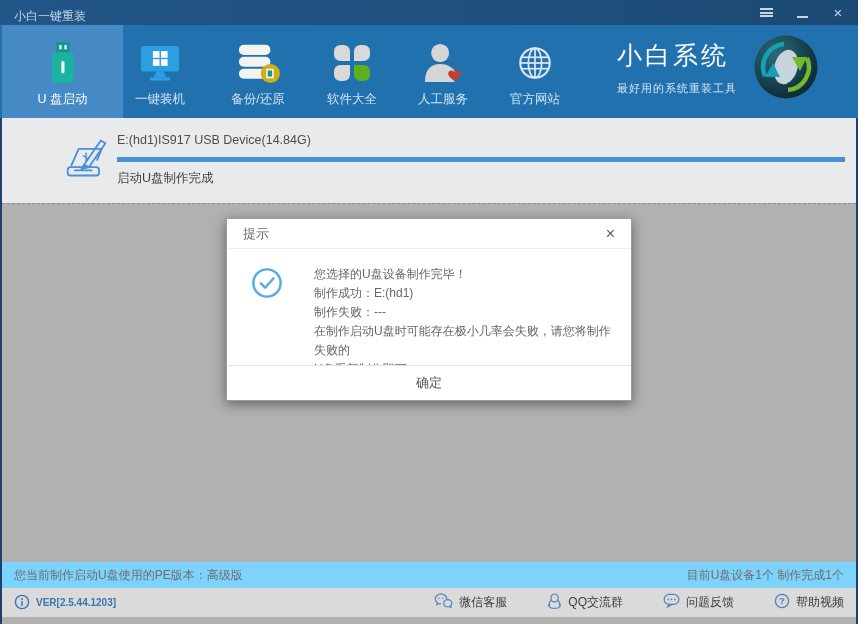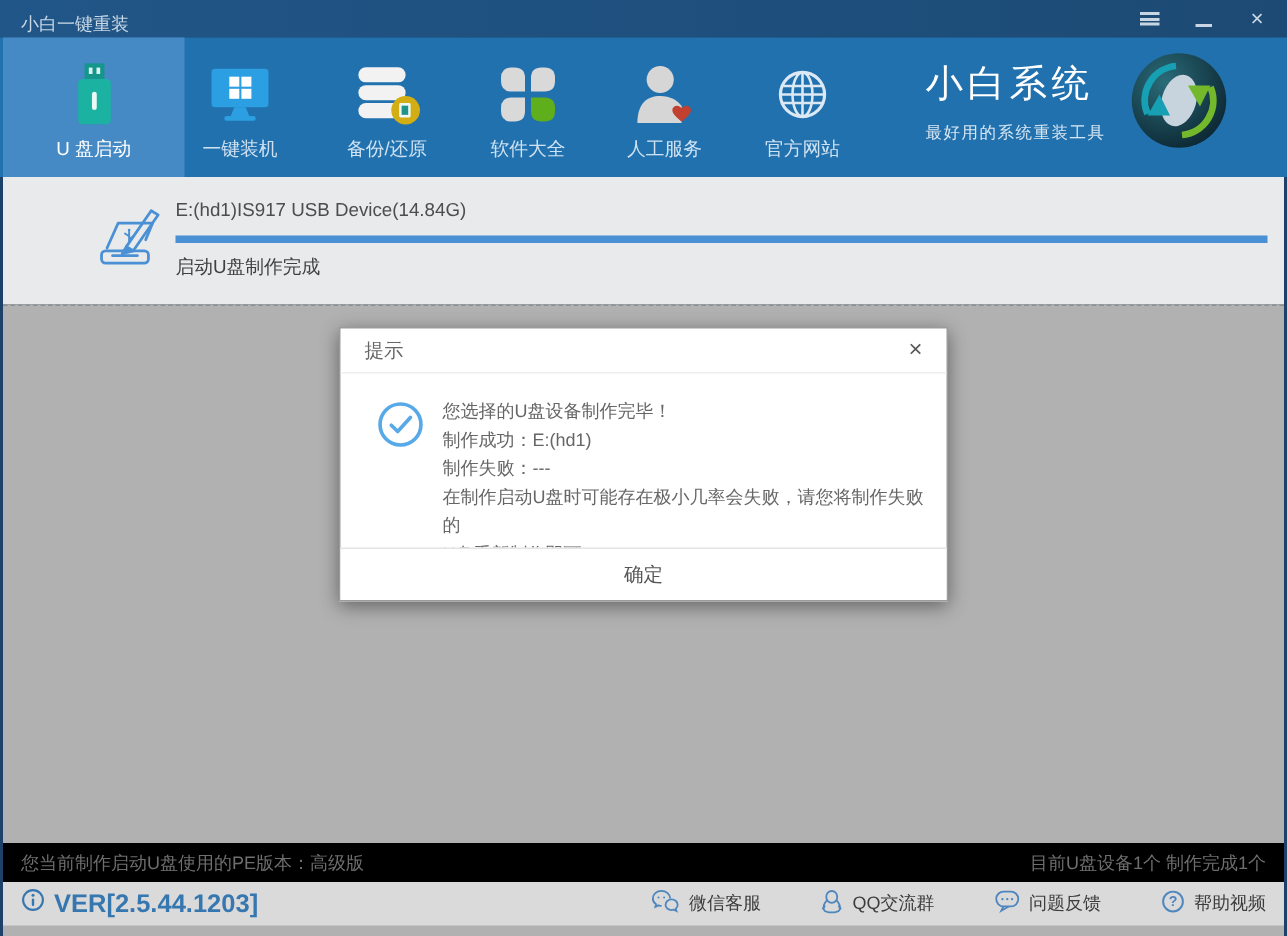--- a/index.html
+++ b/index.html
@@ -49,7 +49,7 @@
   .dlg-close { margin-left:auto; color:#5a5a5a; font-size:16px; line-height:16px; cursor:pointer; }
   .dlg-body { display:flex; padding:16px 14px 0 24px; }
   .dlg-check { flex:0 0 32px; margin-top:2px; }
-  .dlg-lines { margin-left:12px; font-size:12px; color:#666; line-height:19px; }
+  .dlg-lines { margin-left:31px; font-size:12px; color:#666; line-height:19px; }
   .dlg-footer { position:absolute; left:0; right:0; bottom:0; height:35px; border-top:1px solid #e4e4e4;
     display:flex; align-items:center; justify-content:center; font-size:13px; color:#555; cursor:pointer; background:#fff; }
 

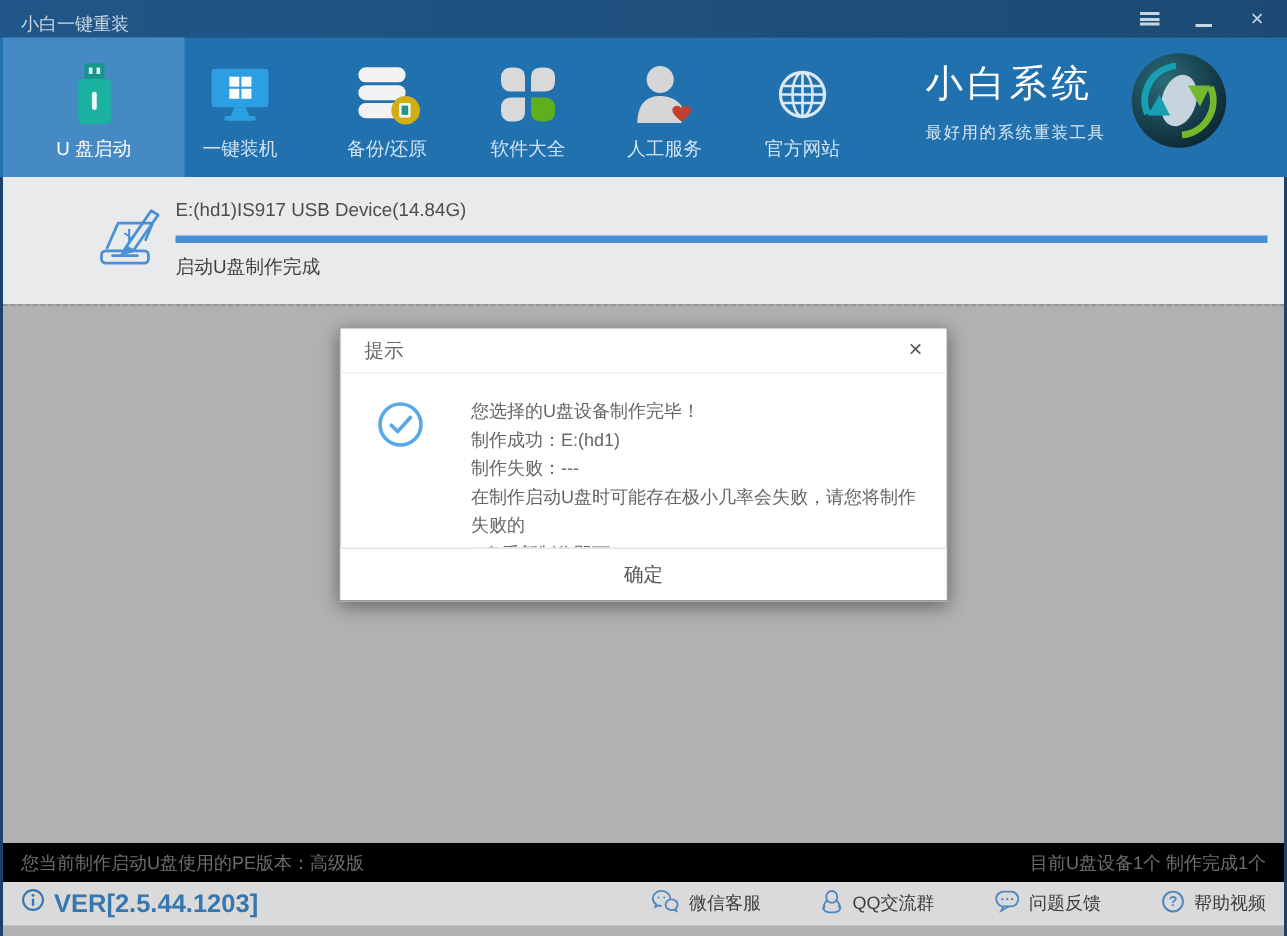--- a/index.html
+++ b/index.html
@@ -54,7 +54,7 @@
     display:flex; align-items:center; justify-content:center; font-size:13px; color:#555; cursor:pointer; background:#fff; }
 
   
-  .pe-bar { position:absolute; top:562px; left:2px; right:2px; height:26px; background:#000000;
+  .pe-bar { position:absolute; top:562px; left:2px; right:2px; height:26px; background:#7dd3fc;
     display:flex; align-items:center; font-size:12px; color:#6e6e6e; padding:0 12px; }
   .pe-right { margin-left:auto; }
   .ver-bar { position:absolute; top:588px; left:2px; right:2px; height:29px; background:#dadada;

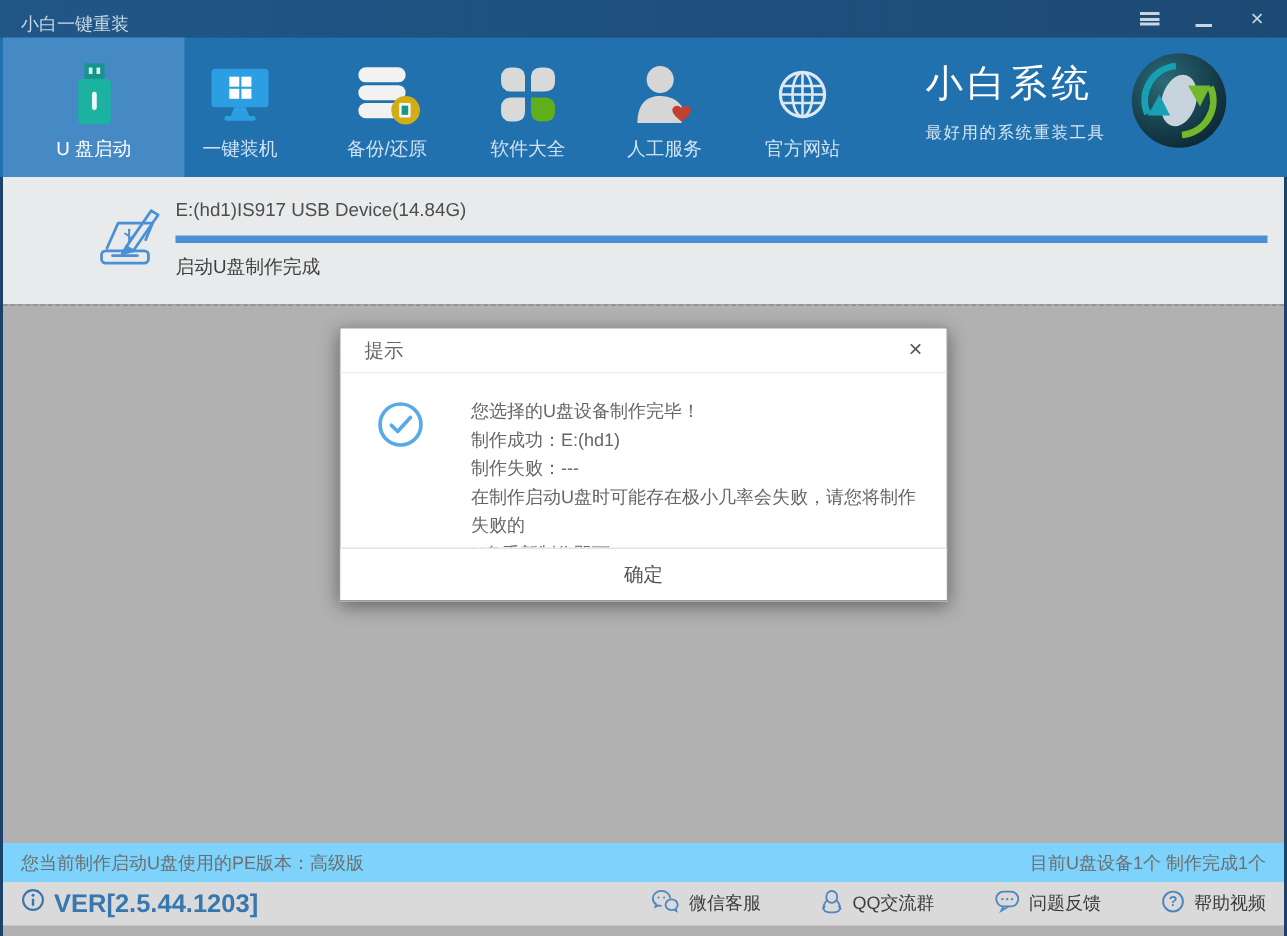--- a/index.html
+++ b/index.html
@@ -59,7 +59,7 @@
   .pe-right { margin-left:auto; }
   .ver-bar { position:absolute; top:588px; left:2px; right:2px; height:29px; background:#dadada;
     display:flex; align-items:center; padding:0 12px; }
-  .ver-group { display:flex; align-items:center; gap:6px; color:#3677b0; font-size:17px; font-weight:600; cursor:pointer; }
+  .ver-group { display:flex; align-items:center; gap:6px; color:#3677b0; font-size:10px; font-weight:600; cursor:pointer; }
   .links { margin-left:auto; display:flex; gap:40px;text-align:right; }
   .link { display:flex; align-items:center; gap:6px; font-size:12px; color:#3c3c3c; cursor:pointer; }
 </style>

